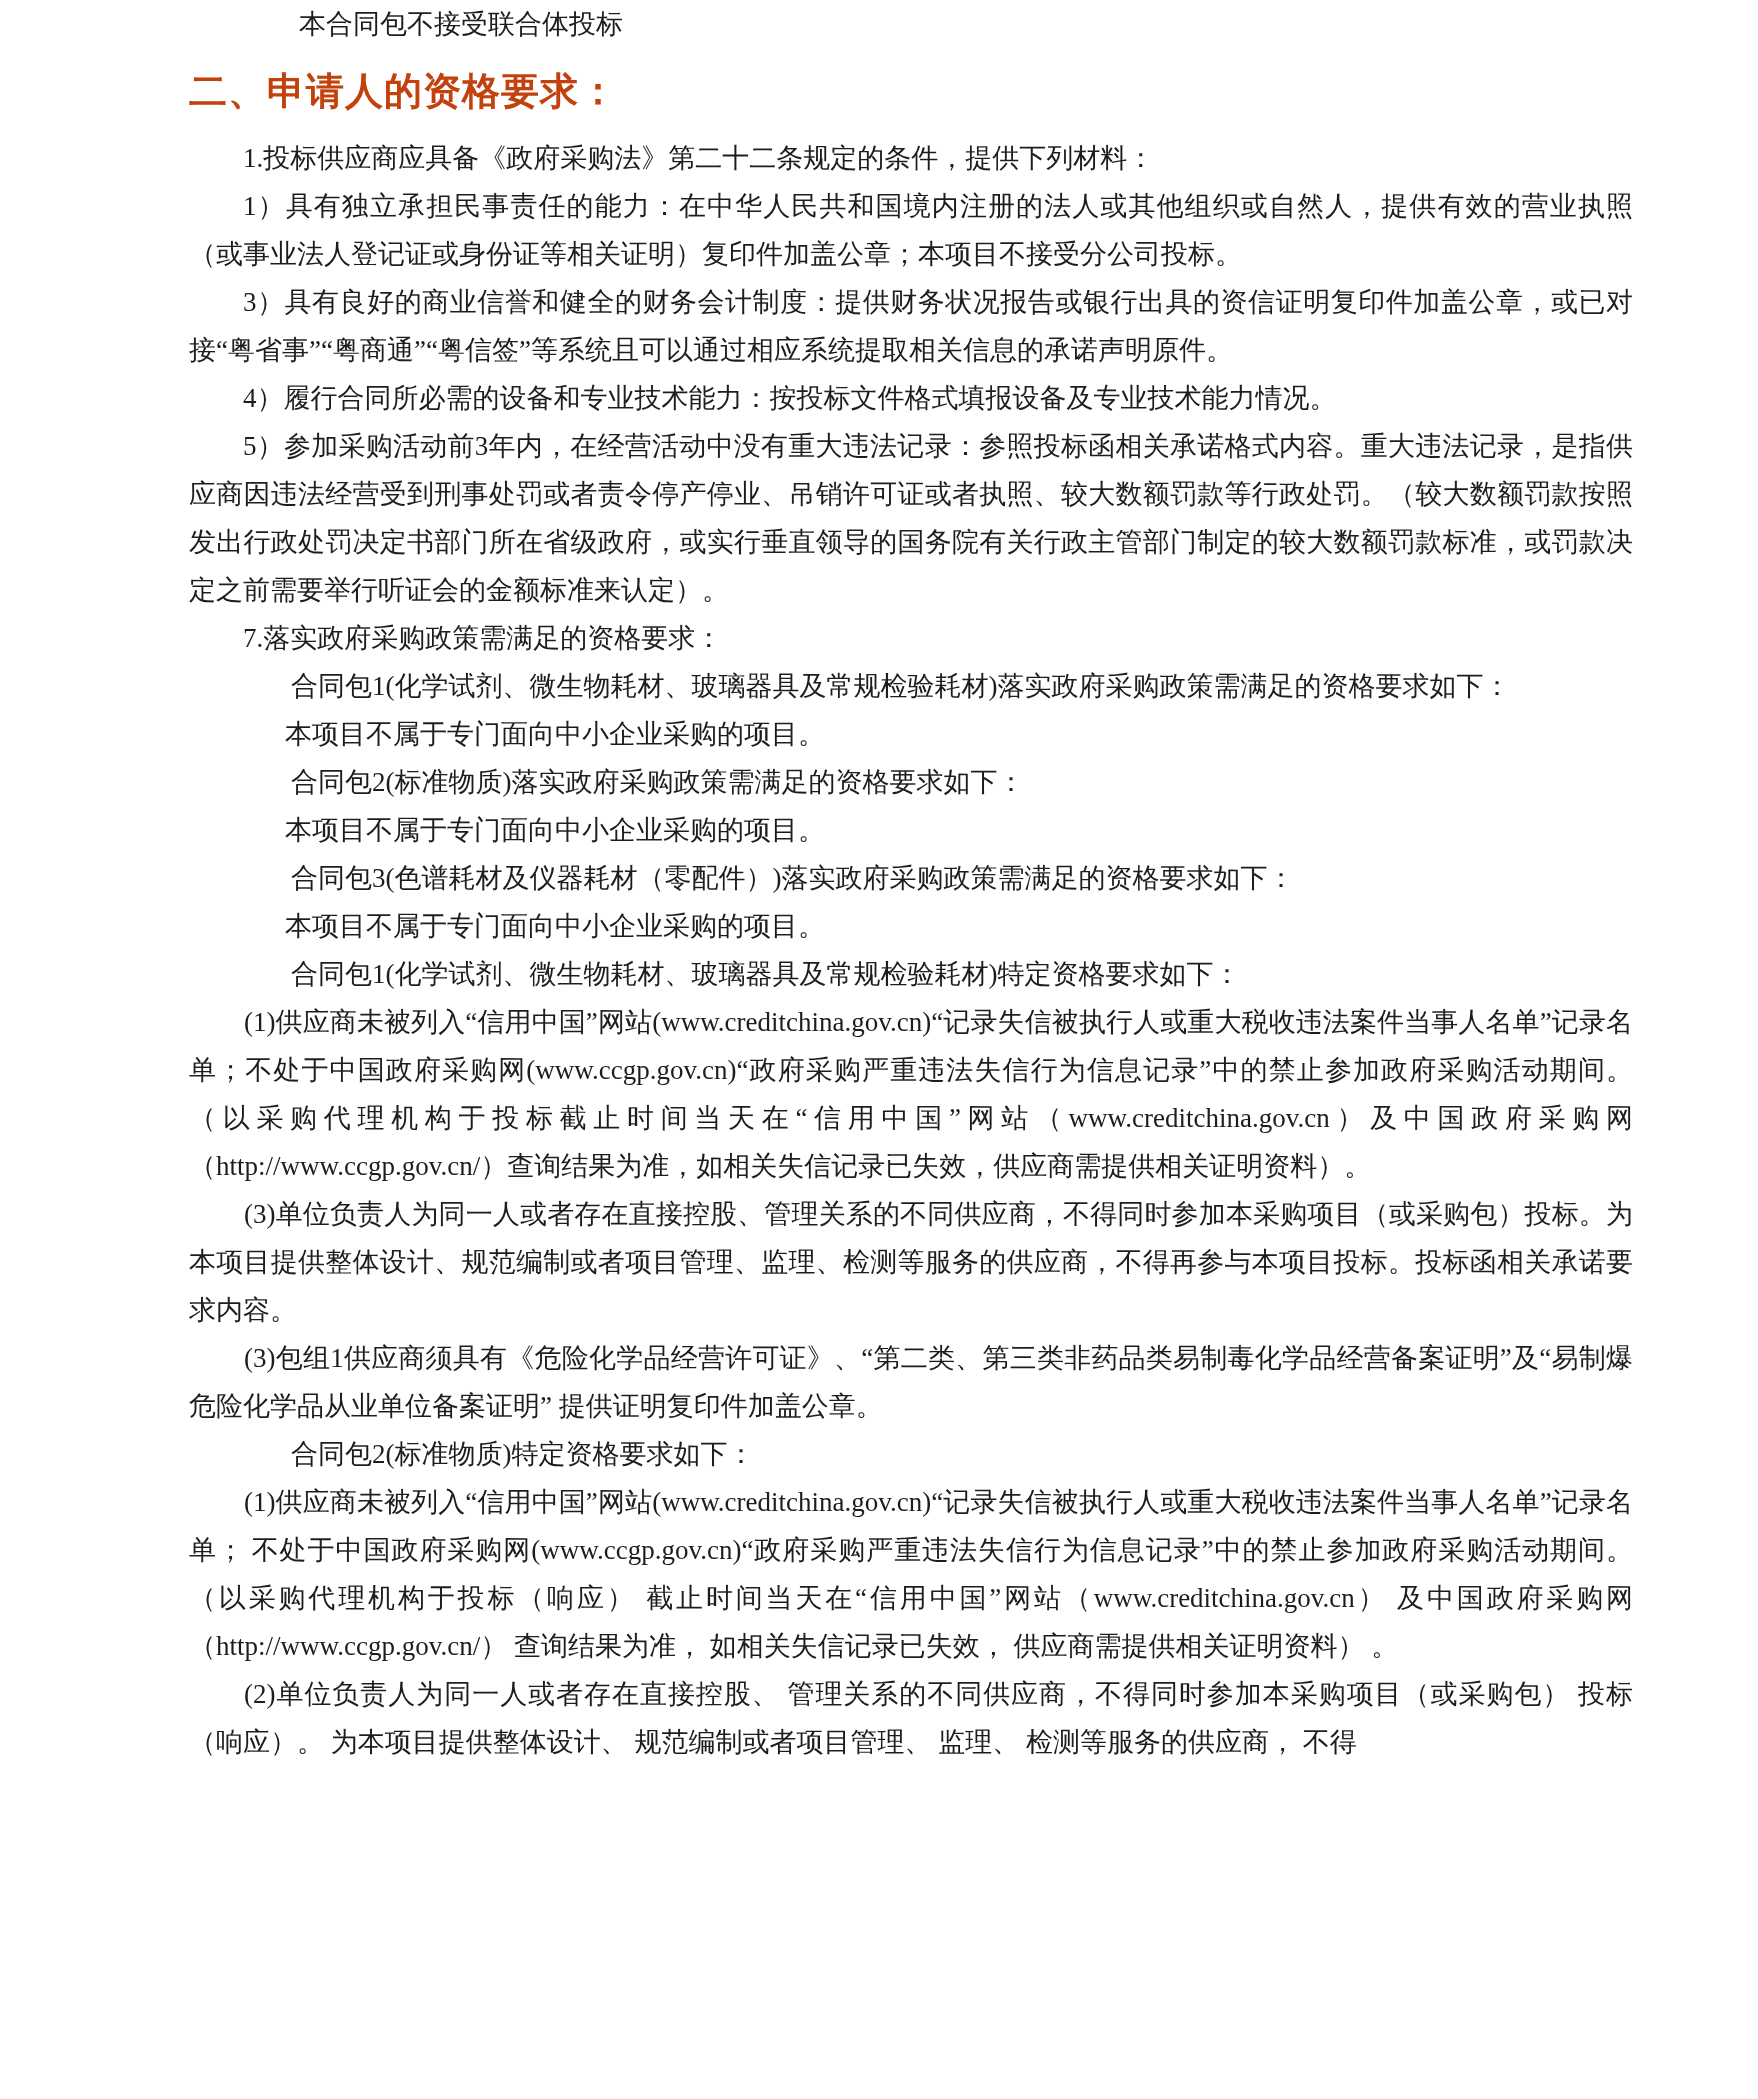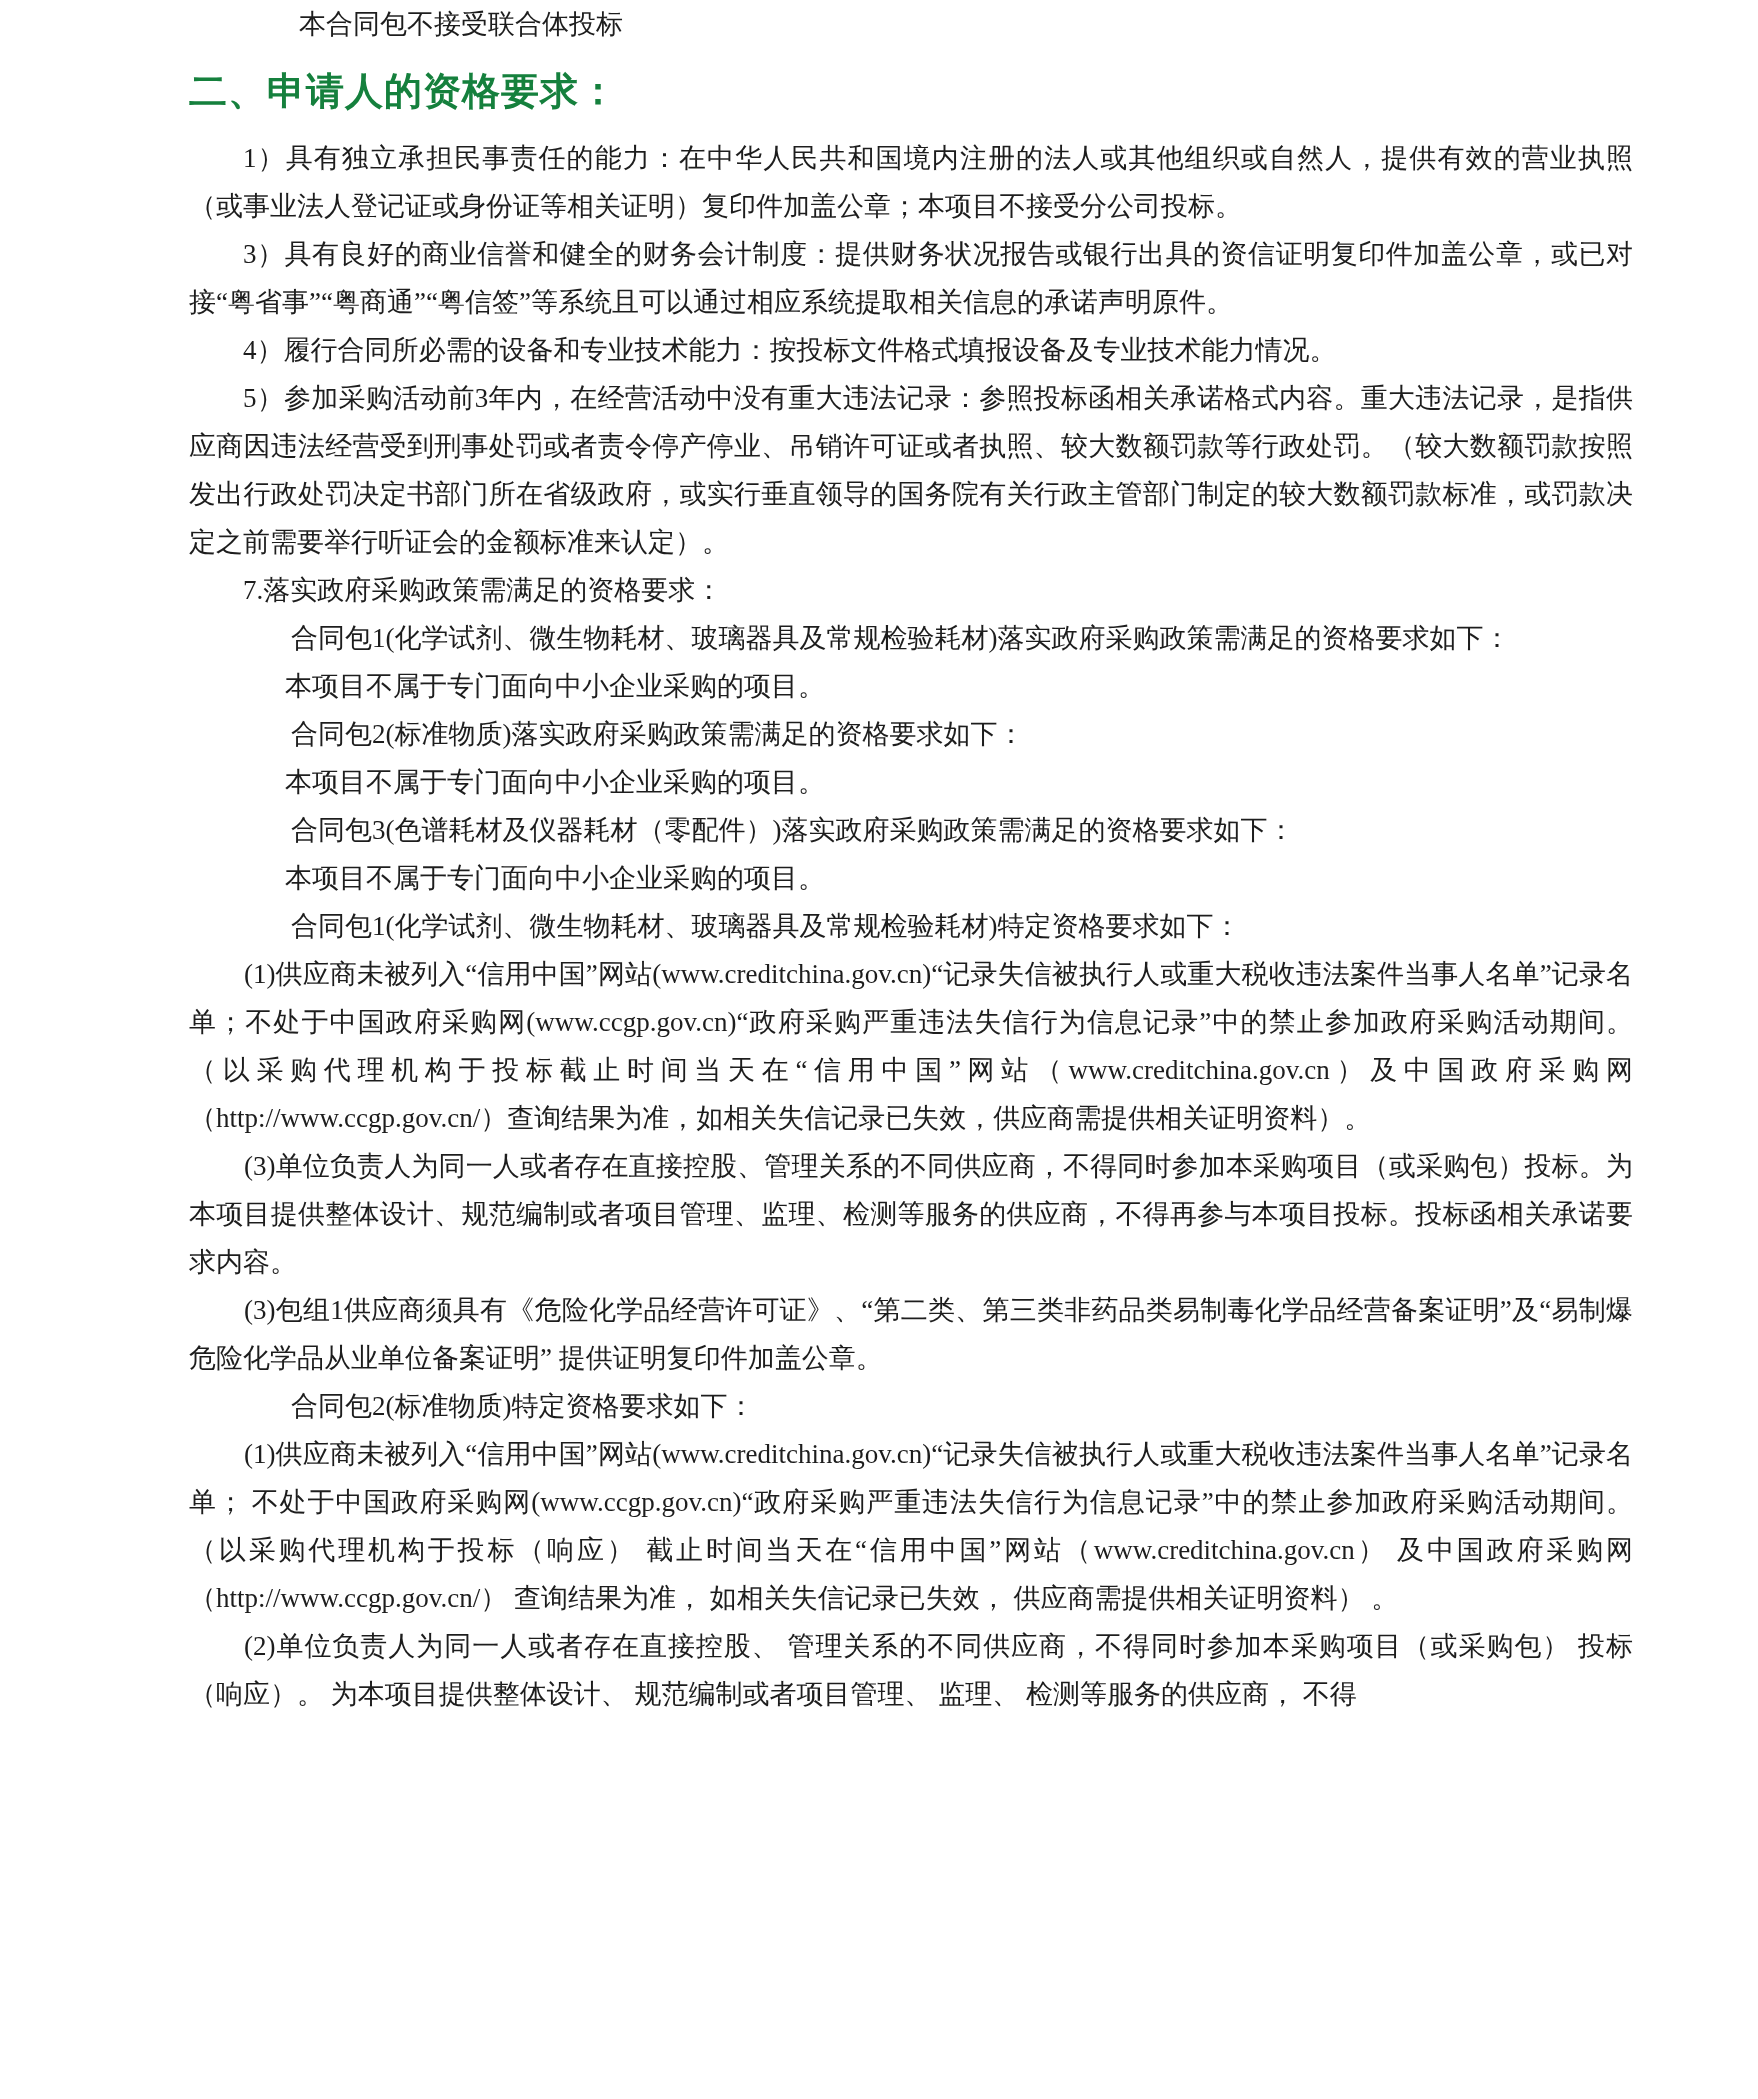--- a/index.html
+++ b/index.html
@@ -39,7 +39,7 @@
     line-height: 48px;
     margin: 19px 0;
     letter-spacing: 1px;
-    color: #15803d;
+    color: #c2410c;
   }
   .pa    { text-indent: 54px; }   
   .deep  { text-indent: 102px; }  

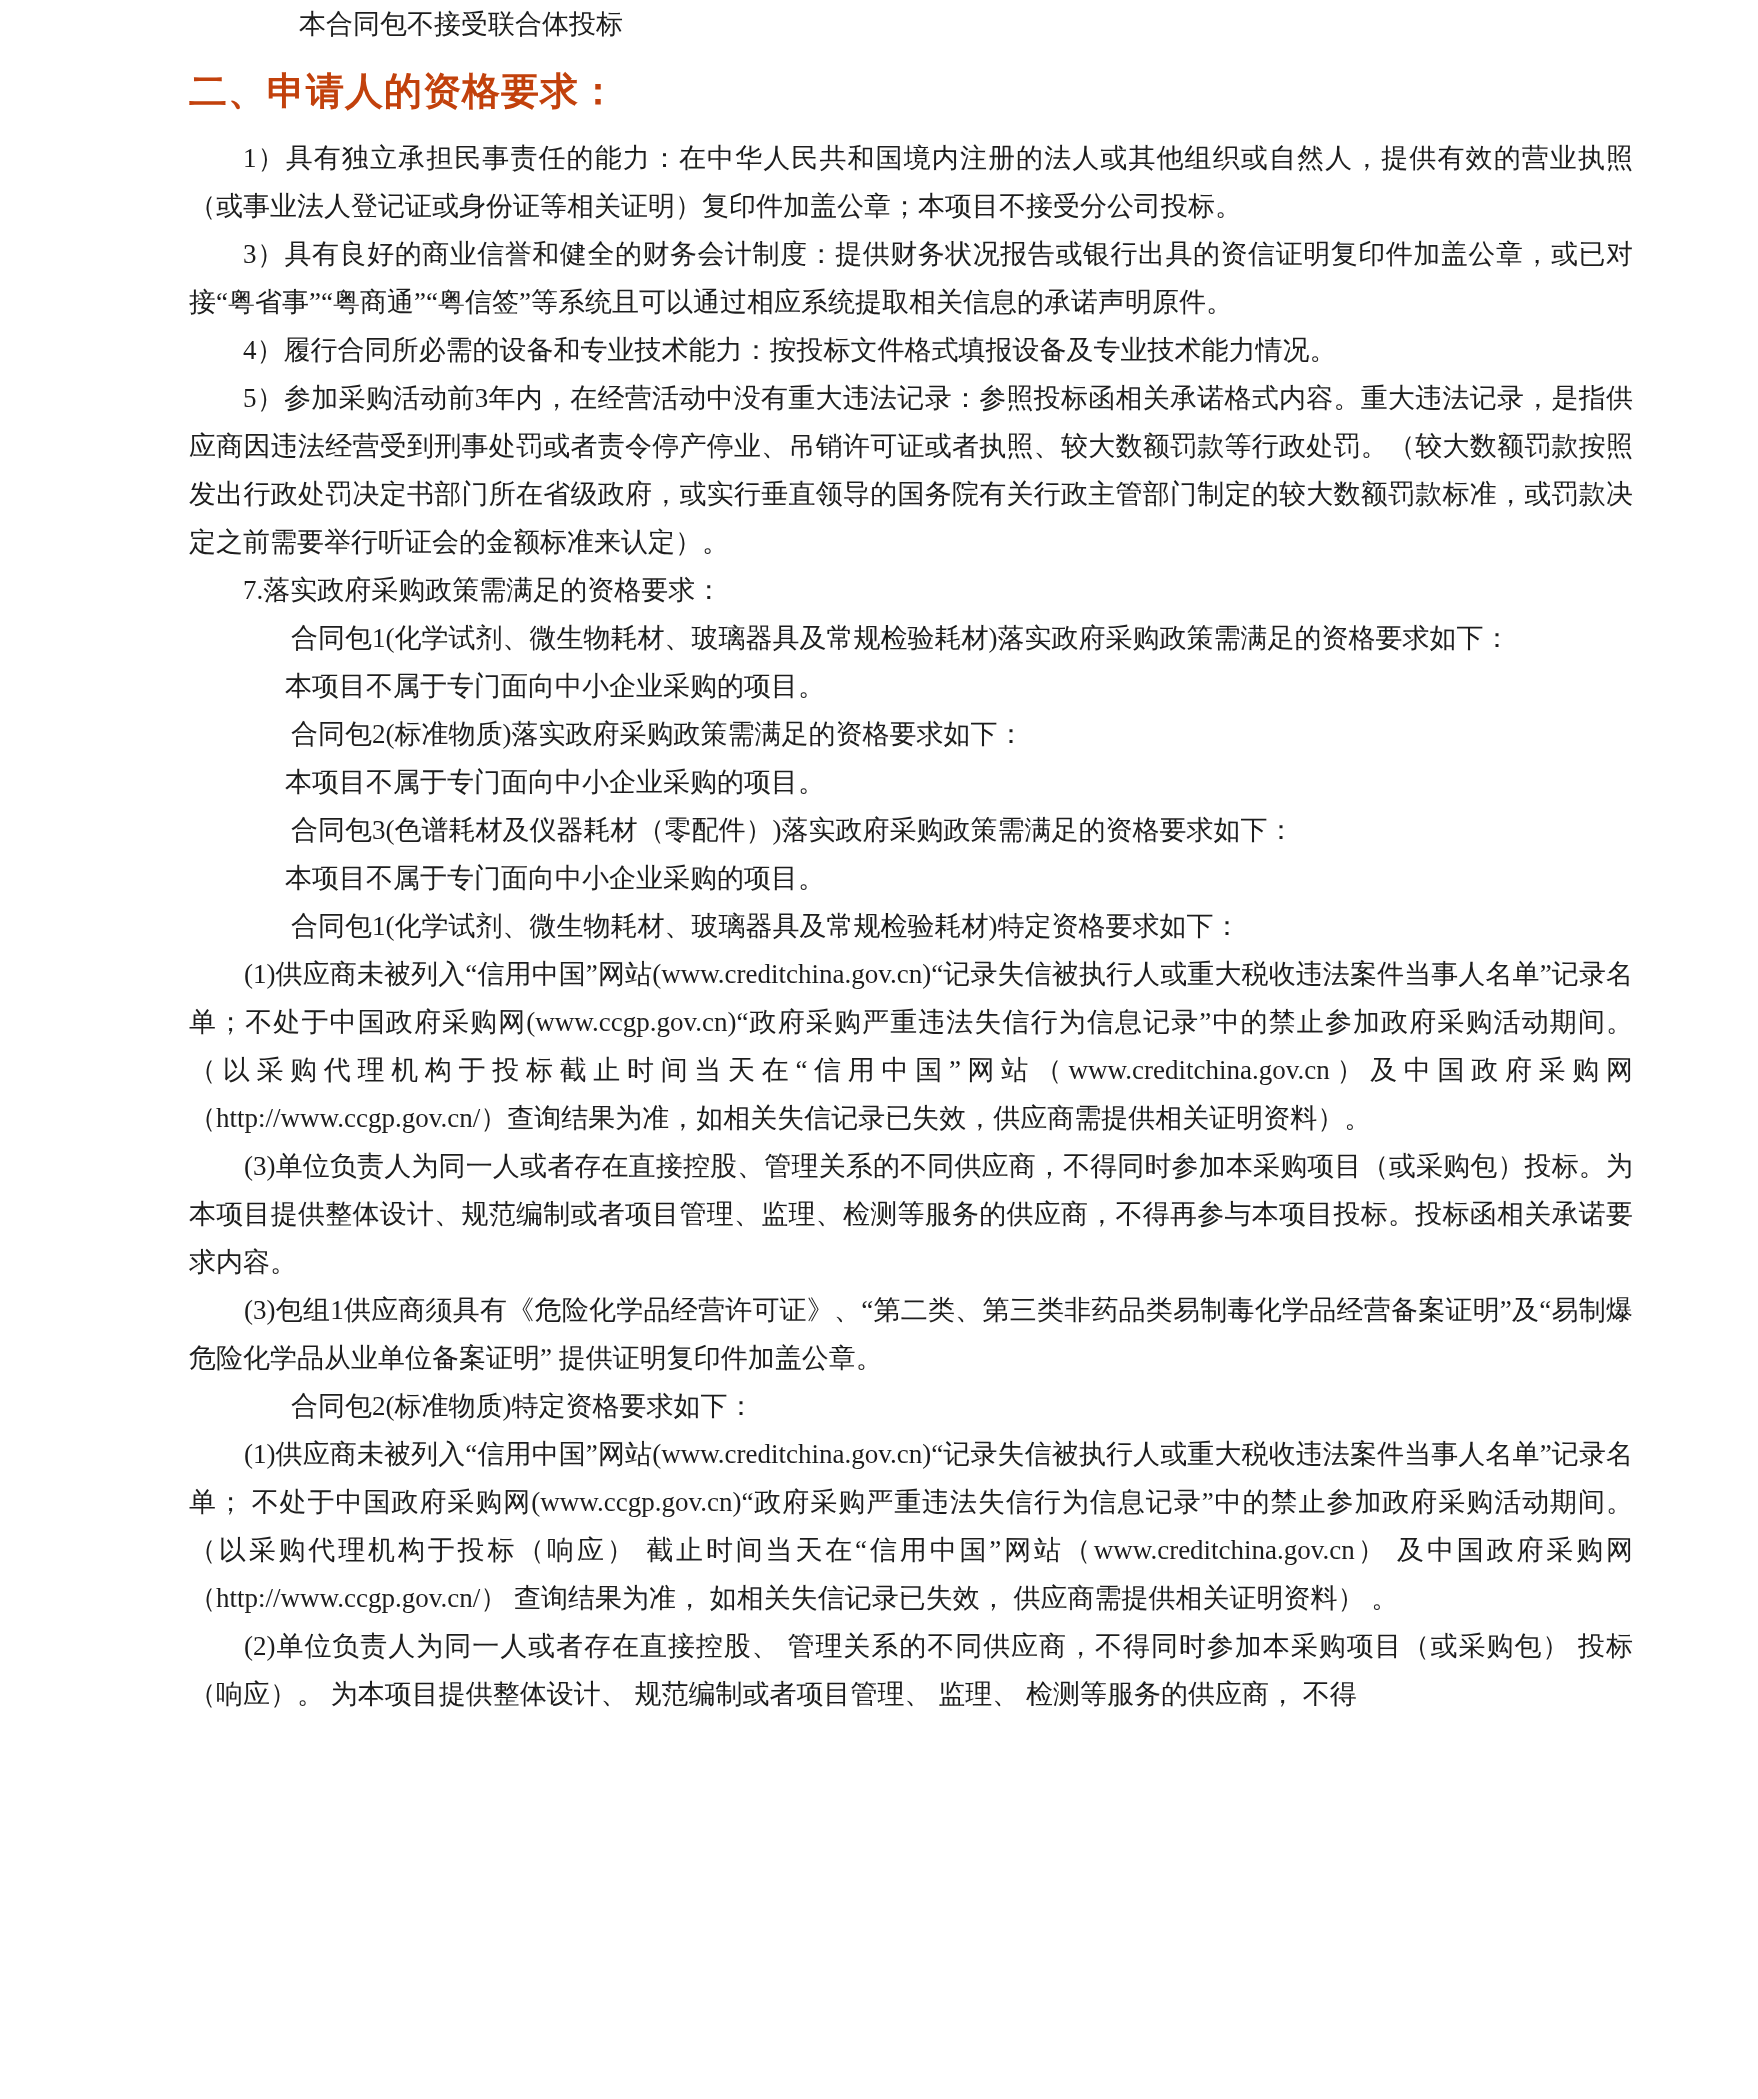--- a/index.html
+++ b/index.html
@@ -56,6 +56,7 @@
 
     <h2 class="heading">二、申请人的资格要求：</h2>
 
+    <p class="pa">1.投标供应商应具备《政府采购法》第二十二条规定的条件，提供下列材料：</p>
     <p class="pa">1）具有独立承担民事责任的能力：在中华人民共和国境内注册的法人或其他组织或自然人，提供有效的营业执照（或事业法人登记证或身份证等相关证明）复印件加盖公章；本项目不接受分公司投标。</p>
     <p class="pa">3）具有良好的商业信誉和健全的财务会计制度：提供财务状况报告或银行出具的资信证明复印件加盖公章，或已对接“粤省事”“粤商通”“粤信签”等系统且可以通过相应系统提取相关信息的承诺声明原件。</p>
     <p class="pa">4）履行合同所必需的设备和专业技术能力：按投标文件格式填报设备及专业技术能力情况。</p>

